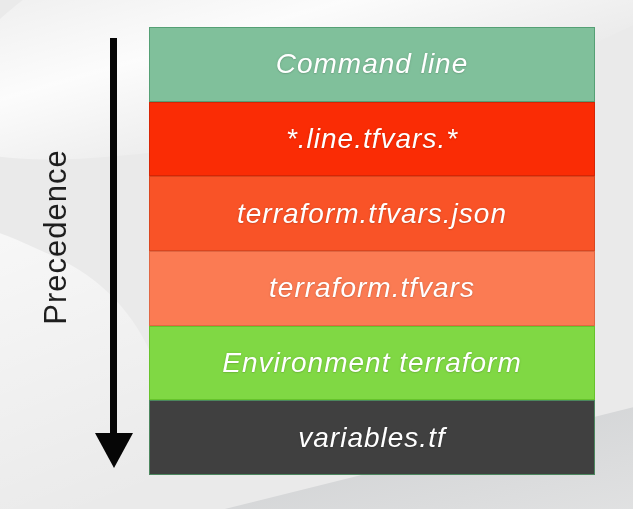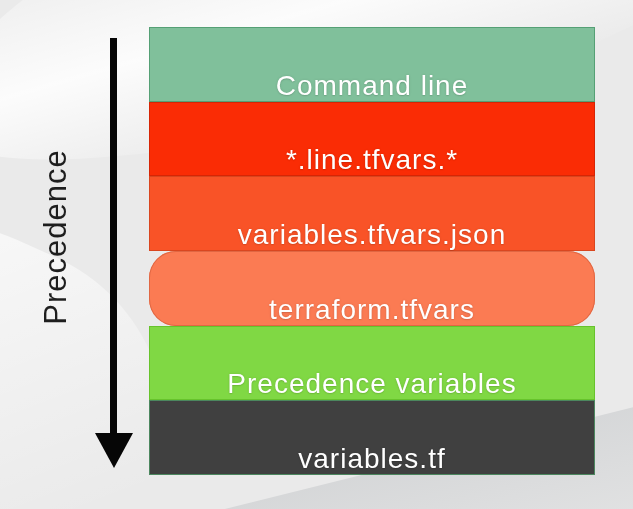--- a/index.html
+++ b/index.html
@@ -92,8 +92,9 @@
   .stack-row {
     flex: 1;
     display: flex;
-    align-items: flex-end;
+    align-items: center;
     justify-content: center;
+    font-style: italic;
   }
   .stack-row-label {
     color: #ffffff;

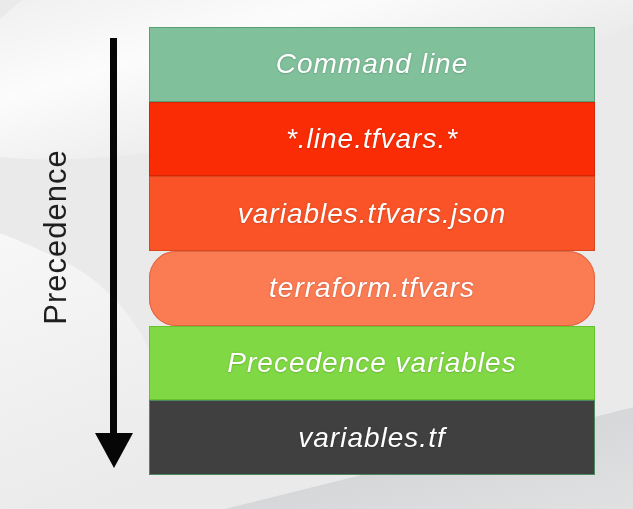--- a/index.html
+++ b/index.html
@@ -128,7 +128,7 @@
       <span class="stack-row-label">*.line.tfvars.*</span>
     </div>
     <div class="stack-row" style="background: rgb(249, 83, 39); box-shadow: rgb(217, 70, 31) 0px 0px 0px 1px inset;">
-      <span class="stack-row-label">variables.tfvars.json</span>
+      <span class="stack-row-label">terraform.tfvars.json</span>
     </div>
     <div class="stack-row" style="background: rgb(251, 123, 83); box-shadow: rgb(224, 103, 67) 0px 0px 0px 1px inset; border-radius: 27px;">
       <span class="stack-row-label">terraform.tfvars</span>

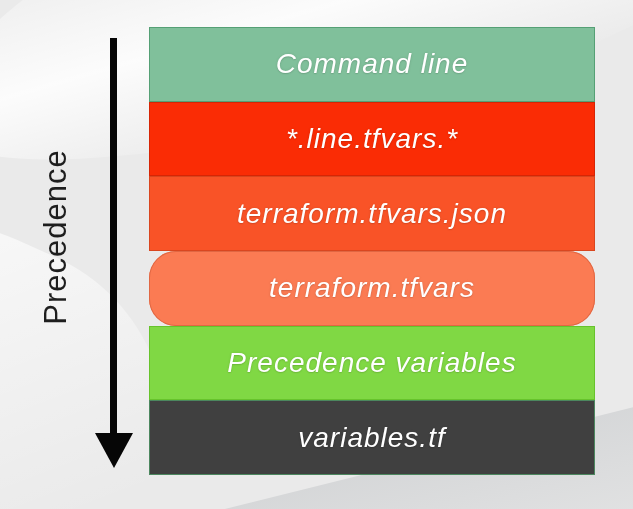--- a/index.html
+++ b/index.html
@@ -130,7 +130,7 @@
     <div class="stack-row" style="background: rgb(249, 83, 39); box-shadow: rgb(217, 70, 31) 0px 0px 0px 1px inset;">
       <span class="stack-row-label">terraform.tfvars.json</span>
     </div>
-    <div class="stack-row" style="background: rgb(251, 123, 83); box-shadow: rgb(224, 103, 67) 0px 0px 0px 1px inset; border-radius: 27px;">
+    <div class="stack-row" style="background: rgb(251, 123, 83); box-shadow: rgb(224, 103, 67) 0px 0px 0px 1px inset;">
       <span class="stack-row-label">terraform.tfvars</span>
     </div>
     <div class="stack-row" style="background: rgb(128, 216, 68); box-shadow: rgb(103, 195, 44) 0px 0px 0px 1px inset;">

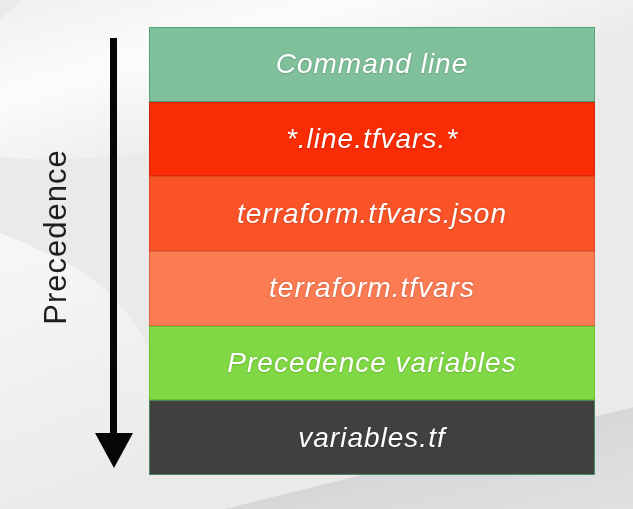--- a/index.html
+++ b/index.html
@@ -134,7 +134,7 @@
       <span class="stack-row-label">terraform.tfvars</span>
     </div>
     <div class="stack-row" style="background: rgb(128, 216, 68); box-shadow: rgb(103, 195, 44) 0px 0px 0px 1px inset;">
-      <span class="stack-row-label">Precedence variables</span>
+      <span class="stack-row-label">Environment terraform</span>
     </div>
     <div class="stack-row" style="background: #404040; box-shadow: rgb(76, 135, 95) 0px 0px 0px 1px inset;">
       <span class="stack-row-label">variables.tf</span>

